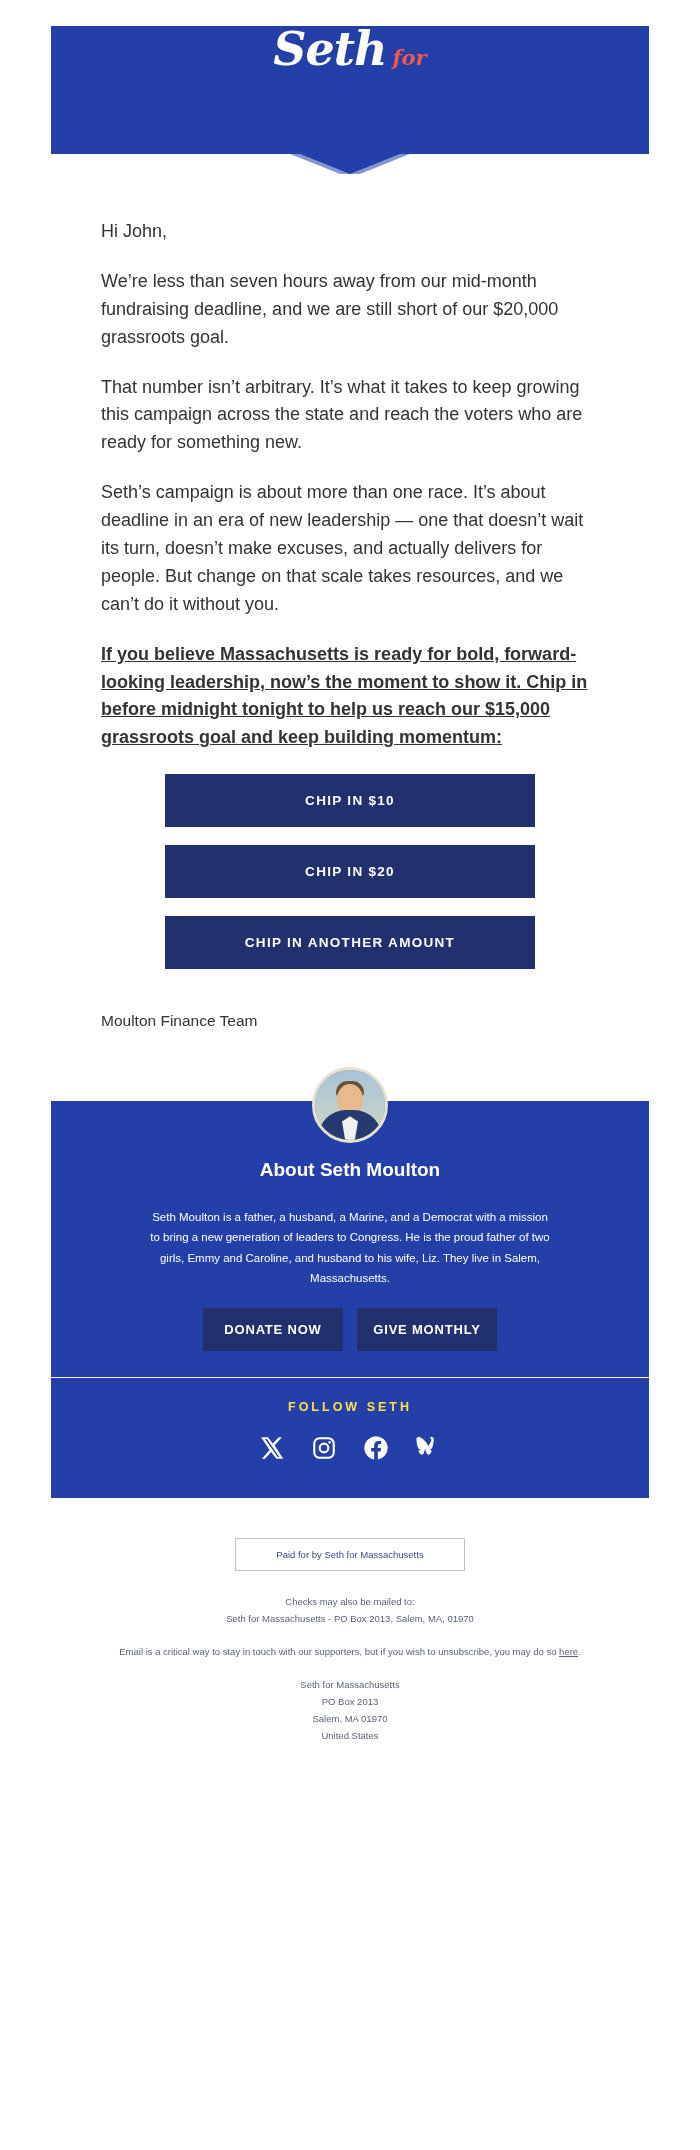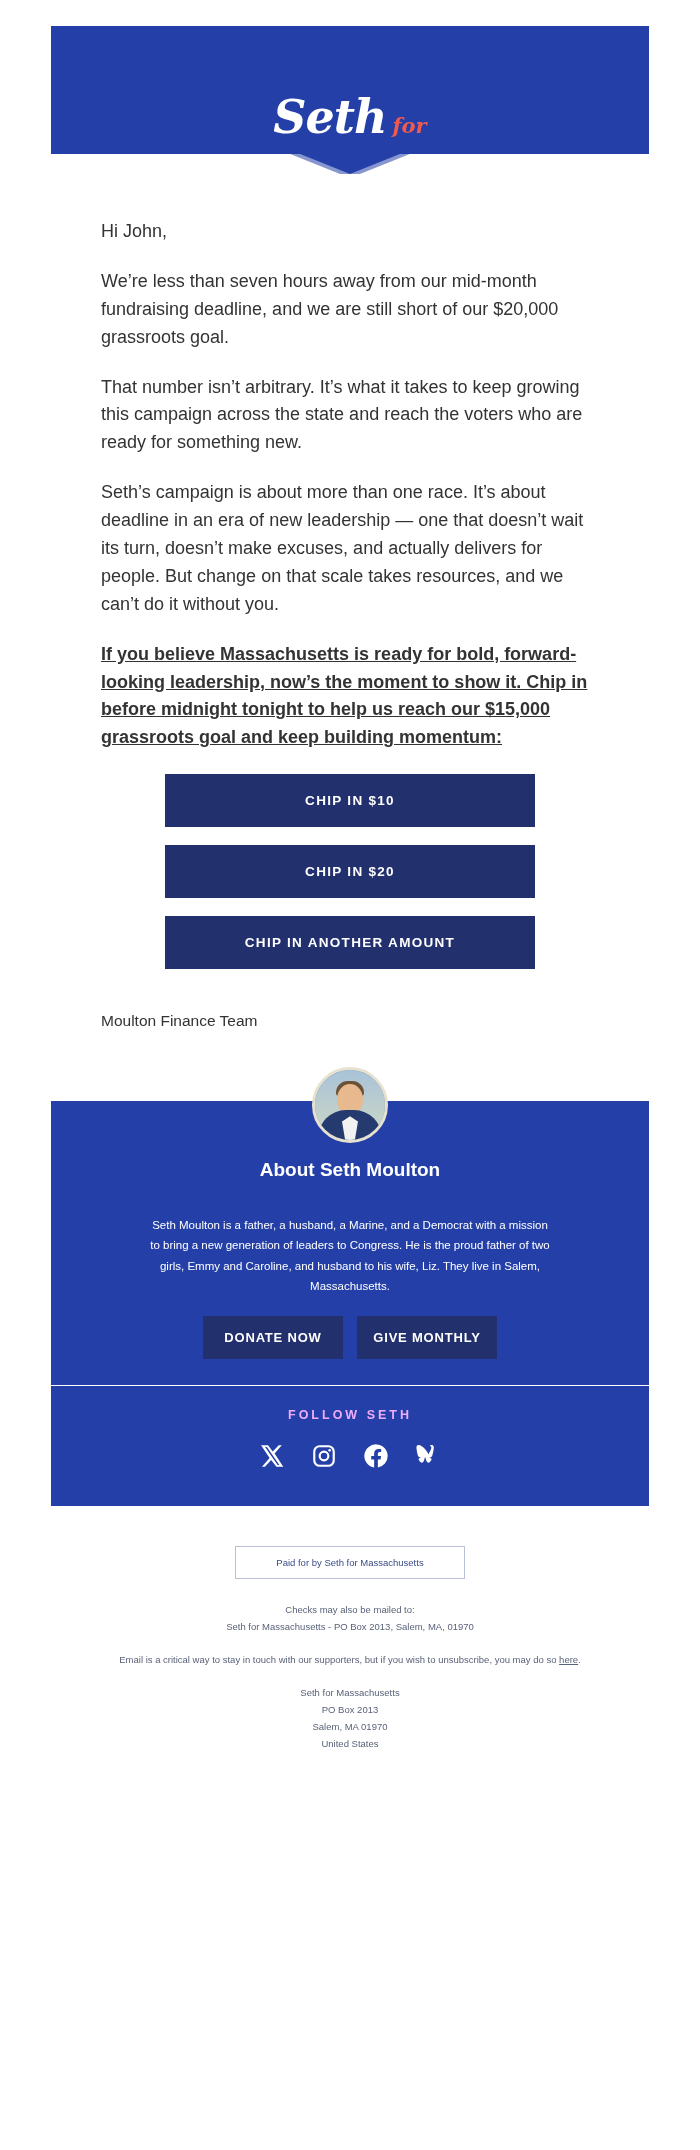--- a/index.html
+++ b/index.html
@@ -34,7 +34,7 @@
     height: 128px;
     position: relative;
     display: flex;
-    align-items: flex-end;
+    align-items: flex-start;
     justify-content: center;
   }
   .logo {

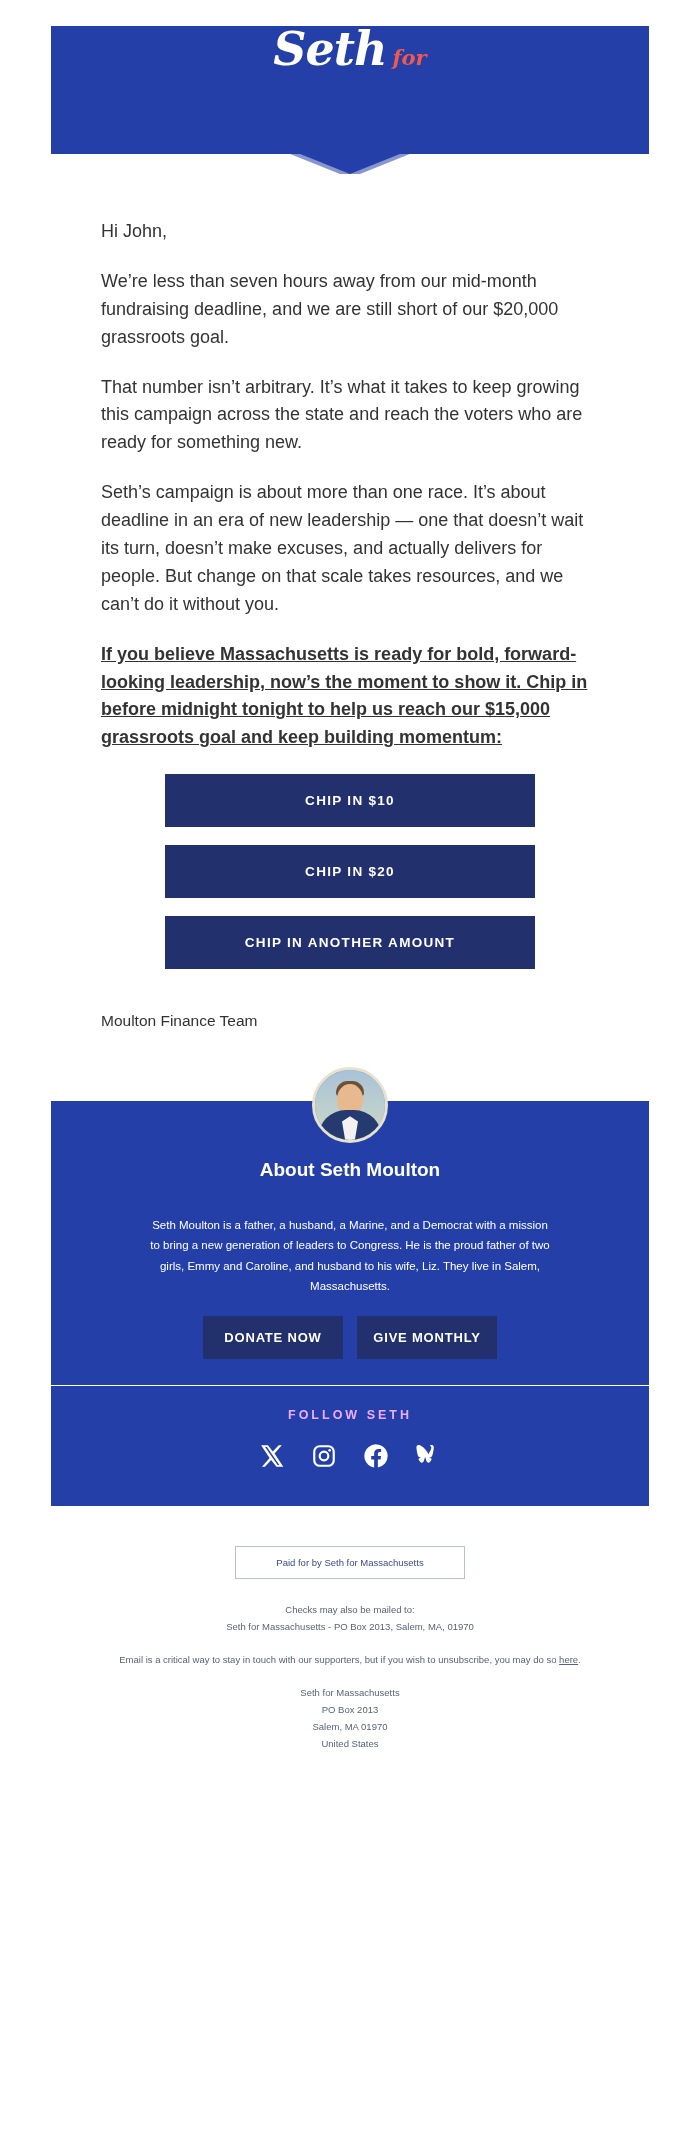--- a/index.html
+++ b/index.html
@@ -186,7 +186,7 @@
   .about h2 {
     color: #ffffff;
     font-size: 19px;
-    margin: 6px 0 34px 0;
+    margin: 6px 0 26px 0;
     font-weight: bold;
   }
   .about p {

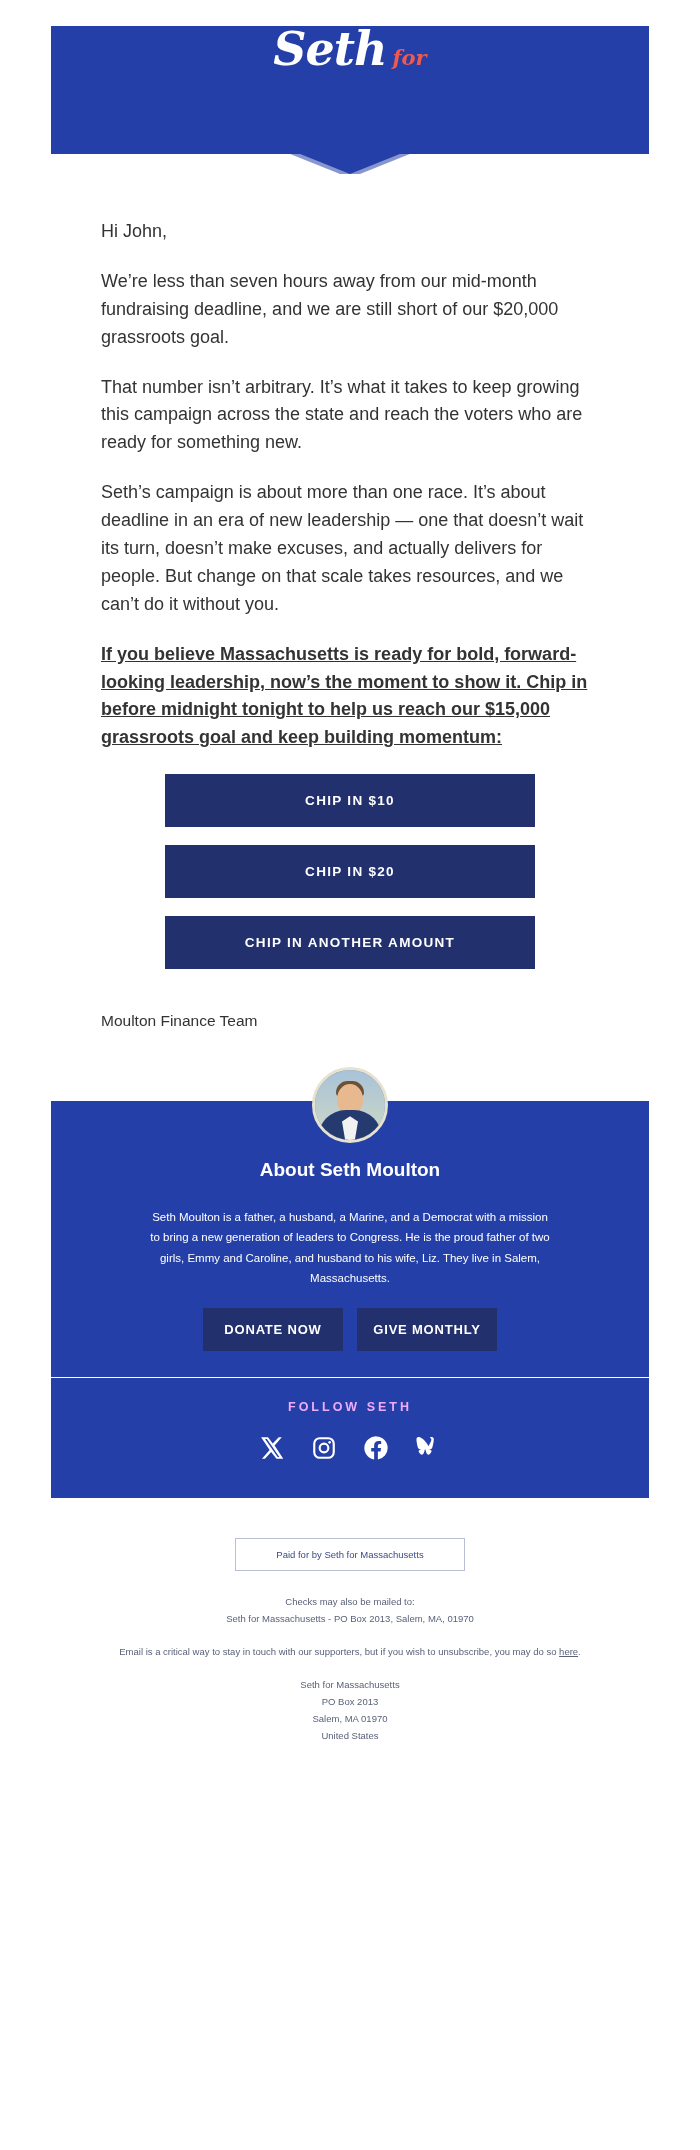--- a/index.html
+++ b/index.html
@@ -224,7 +224,7 @@
     padding: 22px 0 34px 0;
   }
   .follow-title {
-    color: #f0abfc;
+    color: #fde047;
     font-size: 12.5px;
     font-weight: bold;
     letter-spacing: 3px;

